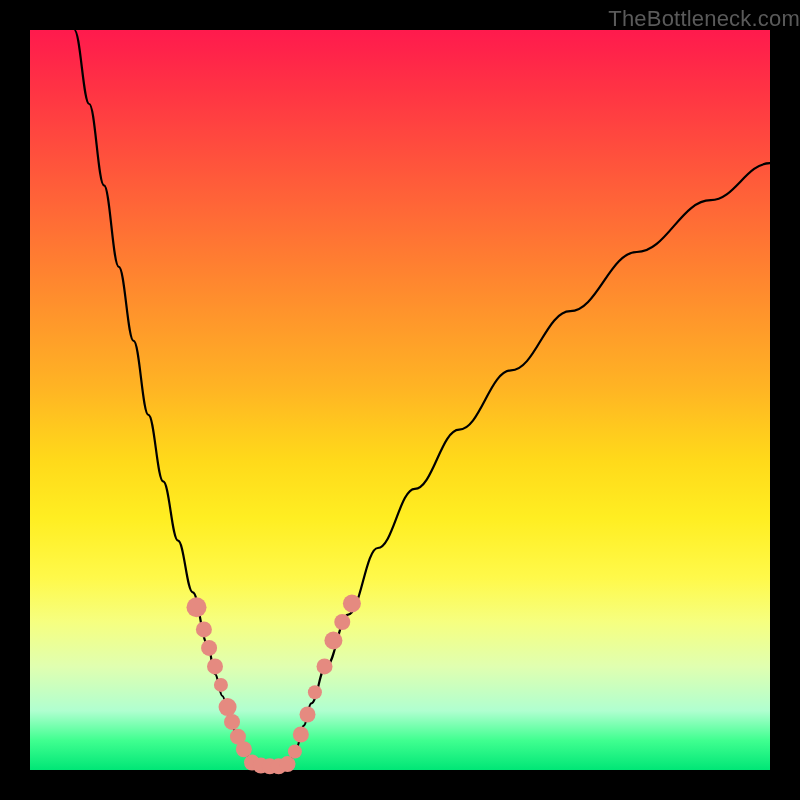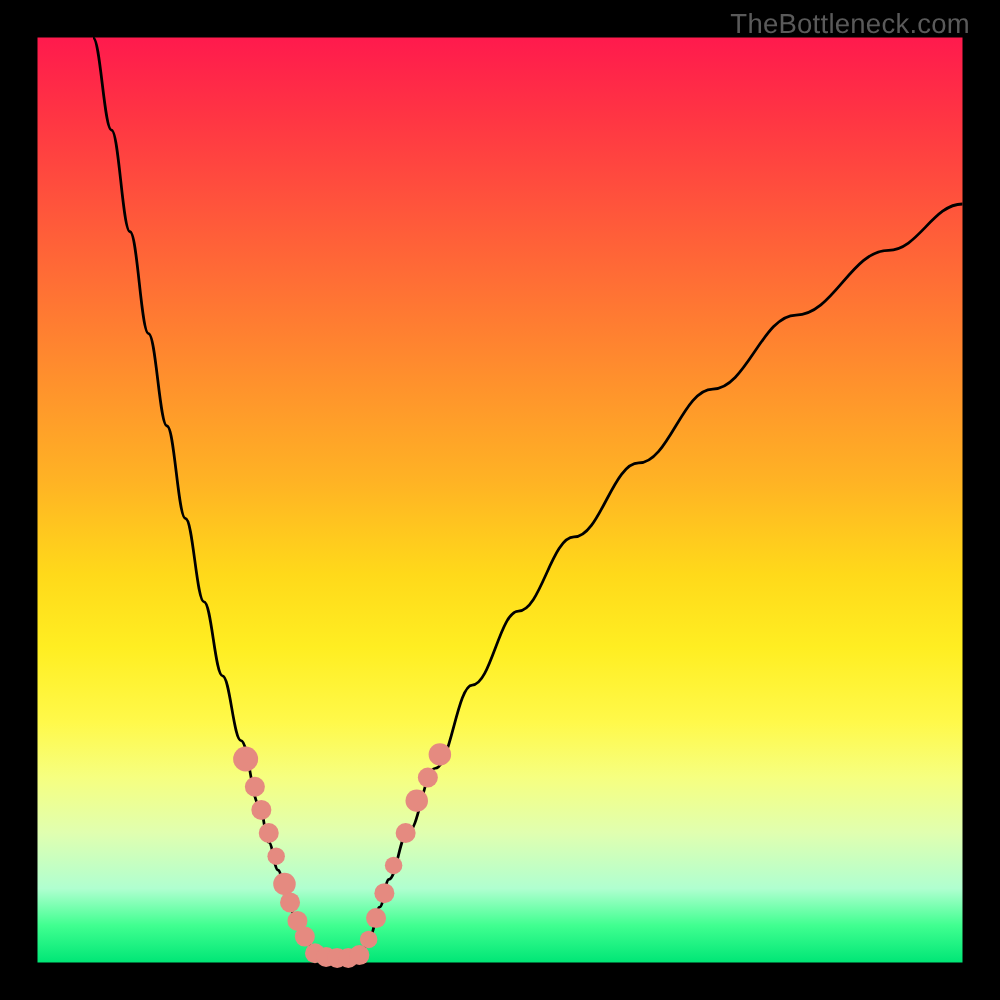--- a/index.html
+++ b/index.html
@@ -34,7 +34,7 @@
   .watermark {
     position: absolute;
     top: 6px;
-    right: 24px;
+    right: 0;
     font-family: Arial, Helvetica, sans-serif;
     font-size: 22px;
     color: #5a5a5a;

